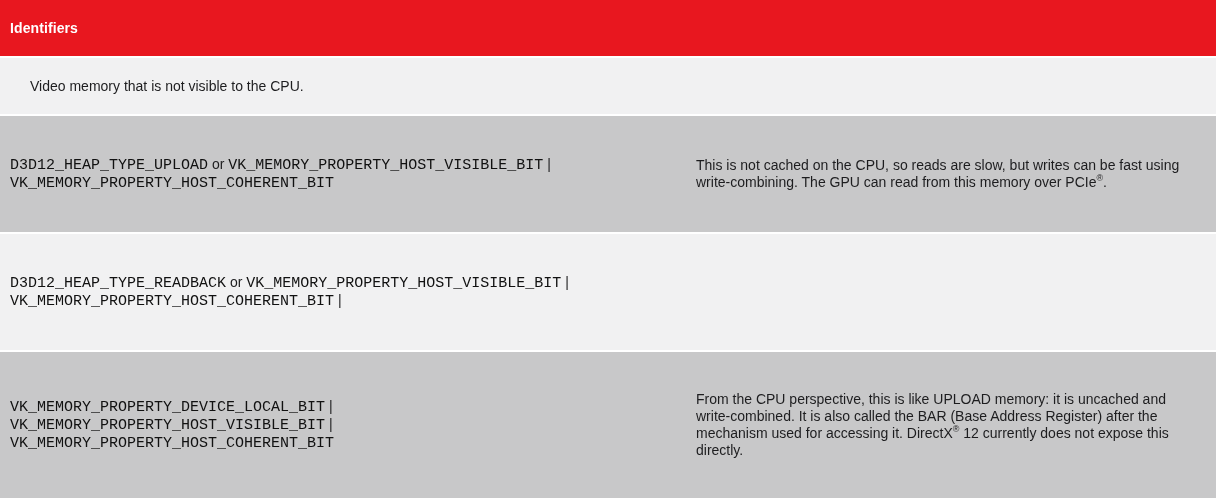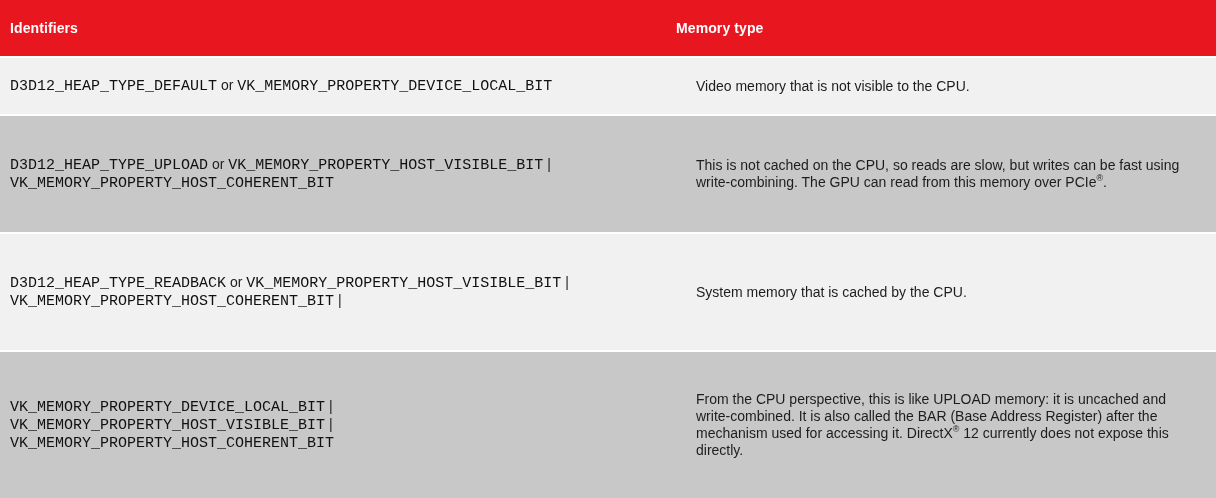--- a/index.html
+++ b/index.html
@@ -82,7 +82,6 @@
 <div class="table">
   <div class="thead">
     <div class="th th-id">Identifiers</div>
-    <div class="th th-mem">Memory type</div>
   </div>
   <div class="tbody">
       <div class="tr">

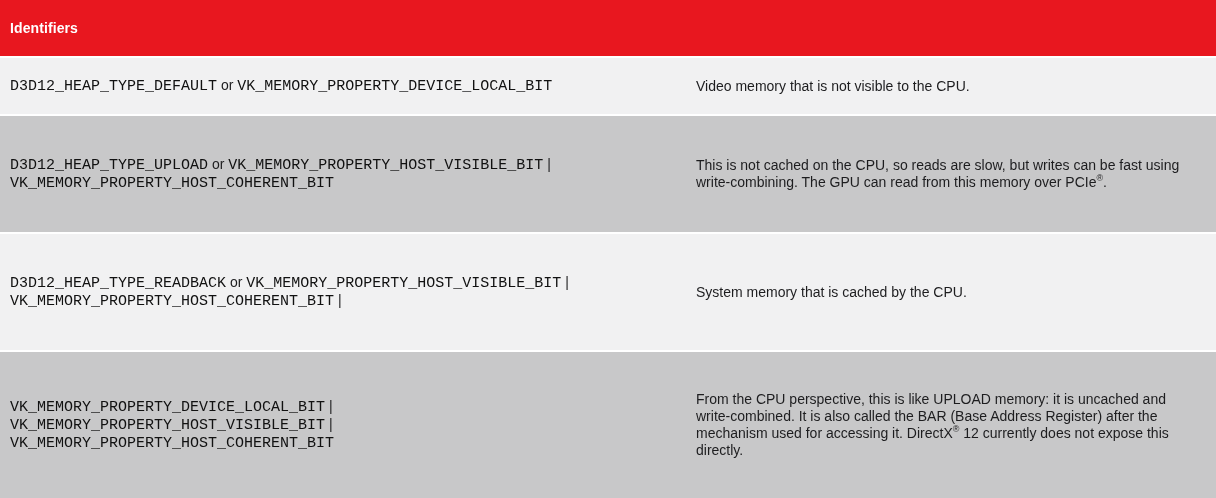--- a/index.html
+++ b/index.html
@@ -85,9 +85,6 @@
   </div>
   <div class="tbody">
       <div class="tr">
-        <div class="td td-id">
-          <div class="cell-inner"><span class="code">D3D12_HEAP_TYPE_DEFAULT</span><span class="plain"> or </span><span class="code">VK_MEMORY_PROPERTY_DEVICE_LOCAL_BIT</span></div>
-        </div>
         <div class="td td-mem">
           <div class="cell-inner">
             <p class="mem-p">Video memory that is not visible to the CPU.</p>

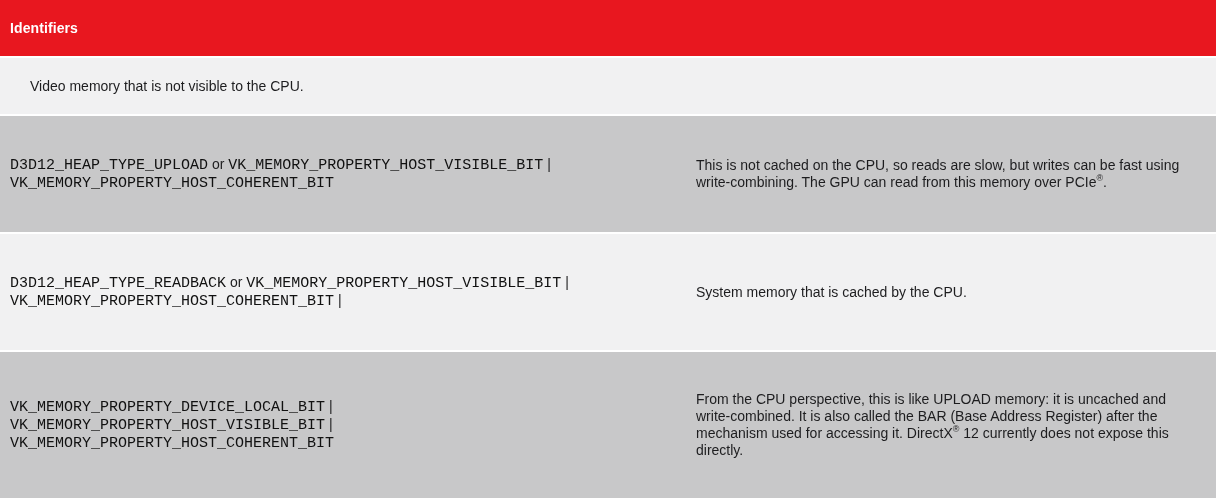--- a/index.html
+++ b/index.html
@@ -107,7 +107,6 @@
         </div>
         <div class="td td-mem">
           <div class="cell-inner">
-            <p class="mem-p">System memory that is cached by the CPU.</p>
           </div>
         </div>
       </div>

